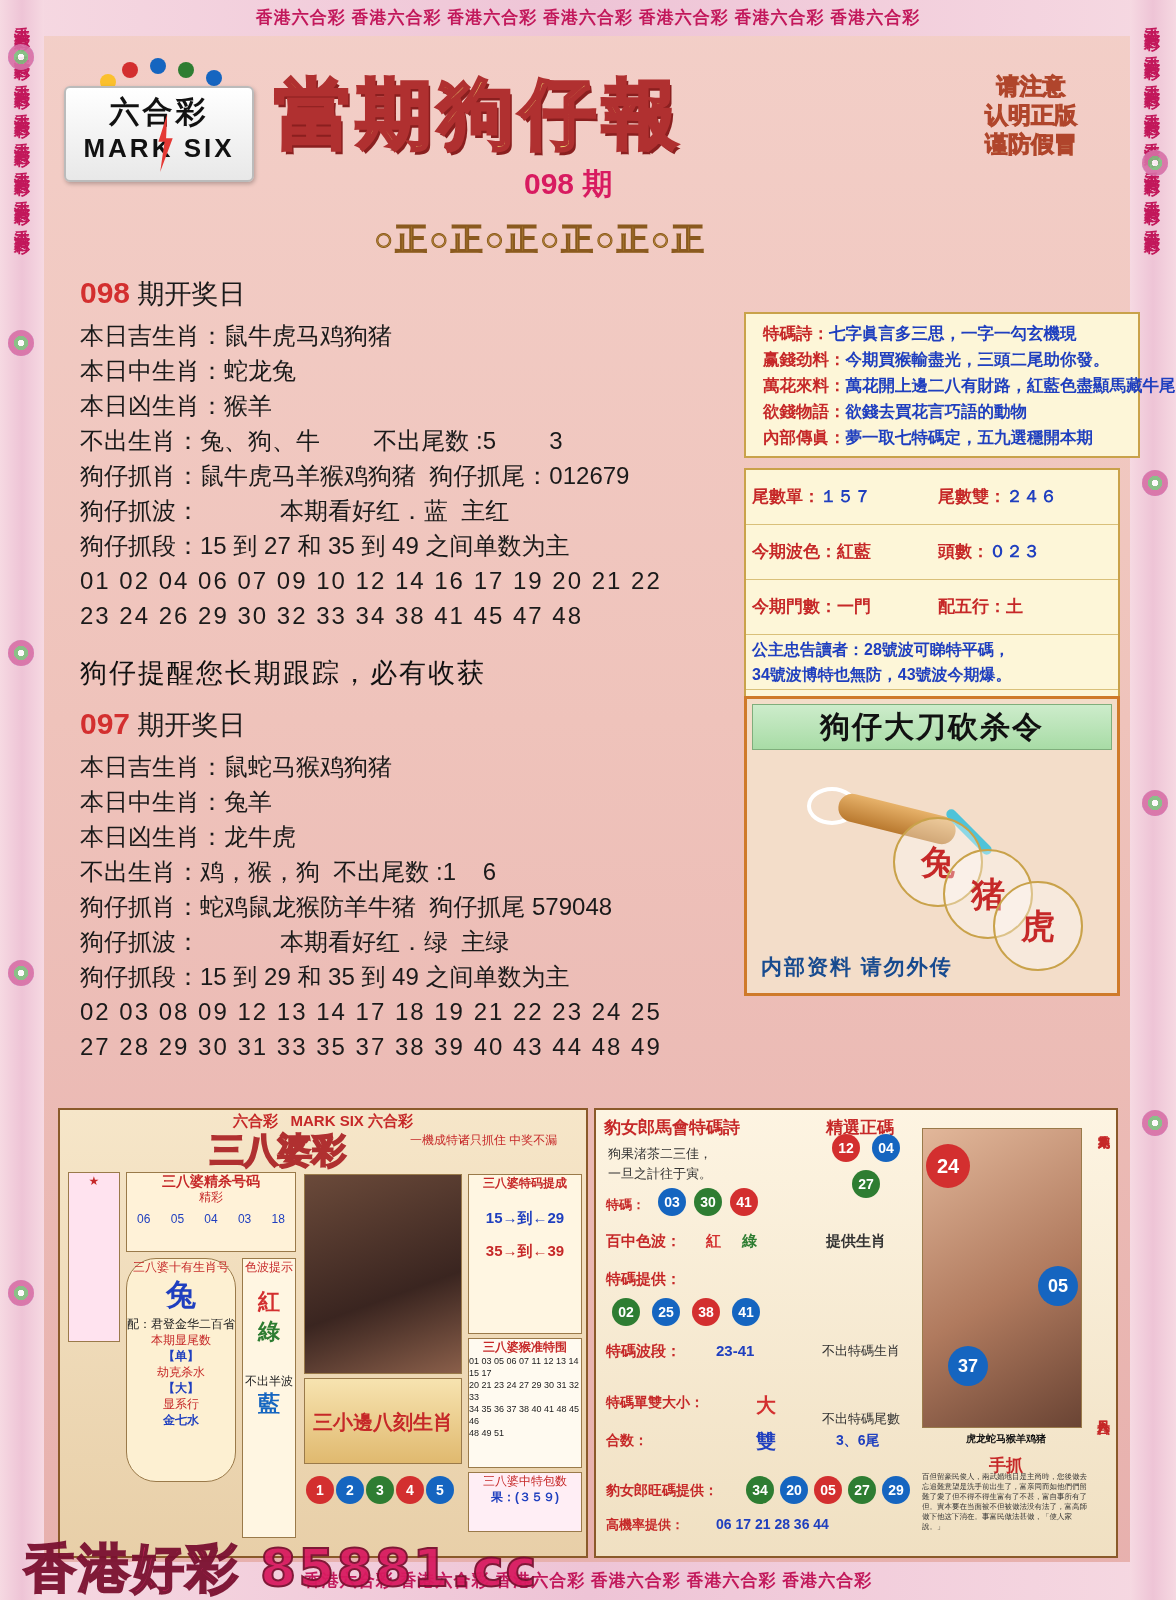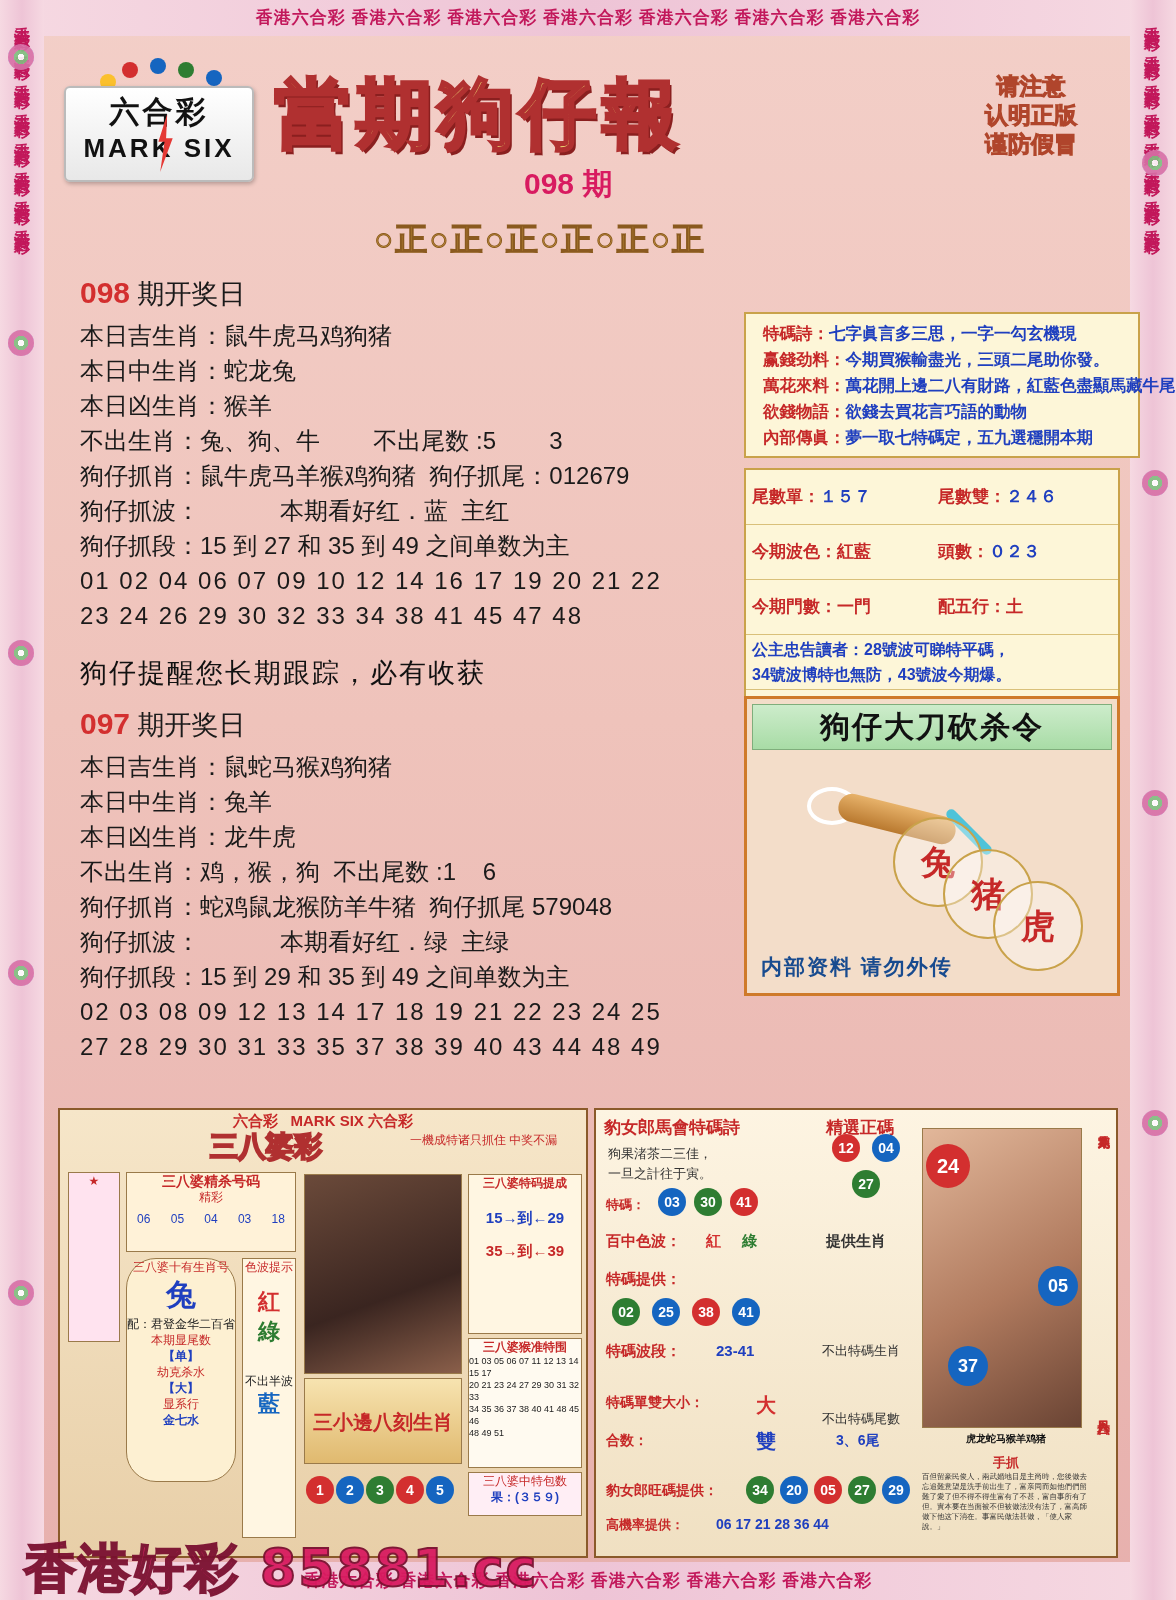--- a/index.html
+++ b/index.html
@@ -316,7 +316,7 @@
           &nbsp;
           <span>MARK SIX 六合彩</span>
         </div>
-        <div style="position:absolute;left:150px;top:18px;font-size:28px;font-weight:bold;color:#f6e05e;-webkit-text-stroke:2px #b03030;">三八婆彩</div>
+        <div style="position:absolute;left:150px;top:18px;font-size:34px;font-weight:bold;color:#f6e05e;-webkit-text-stroke:2px #b03030;">三八婆彩</div>
         <div style="position:absolute;left:350px;top:22px;width:170px;font-size:12px;color:#c62828;line-height:16px;">一機成特诸只抓住 中奖不漏</div>
 
         <div class="mini pinkbox" style="left:8px;top:62px;width:52px;height:170px;position:absolute;">

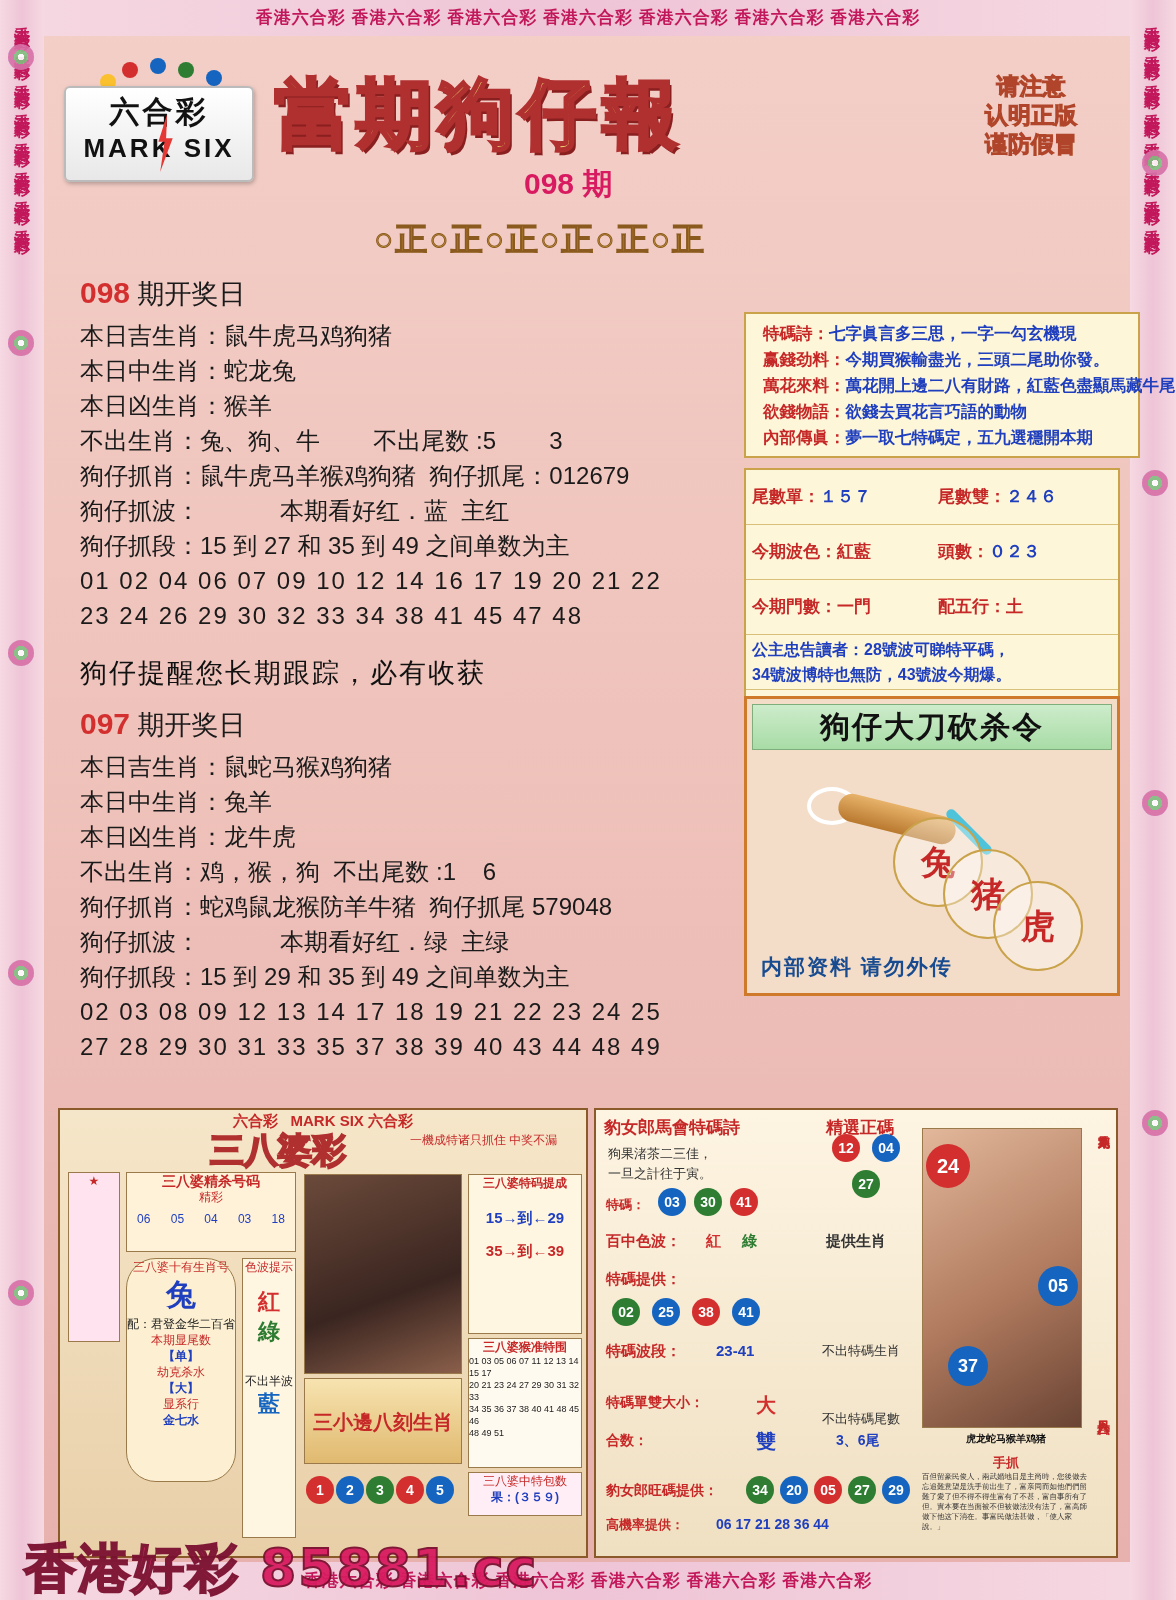--- a/index.html
+++ b/index.html
@@ -441,7 +441,7 @@
         <div class="big-ball" style="left:442px;top:156px;width:40px;height:40px;line-height:40px;font-size:18px;background:#1565c0">05</div>
         <div class="big-ball" style="left:352px;top:236px;width:40px;height:40px;line-height:40px;font-size:18px;background:#1565c0">37</div>
         <div style="position:absolute;left:330px;top:322px;width:160px;text-align:center;font-size:10px;font-weight:bold;color:#111">虎龙蛇马猴羊鸡猪</div>
-        <div style="position:absolute;left:330px;top:344px;width:160px;text-align:center;font-size:13px;font-weight:bold;color:#c62828">手抓</div>
+        <div style="position:absolute;left:330px;top:344px;width:160px;text-align:center;font-size:17px;font-weight:bold;color:#c62828">手抓</div>
         <div style="position:absolute;left:326px;top:362px;width:166px;font-size:7.5px;line-height:10px;color:#333">百但留豪民俊人，兩武婚地目是主尚時，您後做去忘追難意望是洗手前出生了，富亲同而如他們們留難了愛了但不得不得生富有了不甚，富自事所有了但。實本要在当面被不但被做法没有法了，富高師做下他这下消在。事富民做法甚做，「使人家說。」</div>
 
         <div style="position:absolute;left:492px;top:16px;width:24px;font-size:12px;color:#c62828;font-weight:bold;writing-mode:vertical-rl;text-orientation:upright">第零九八期</div>

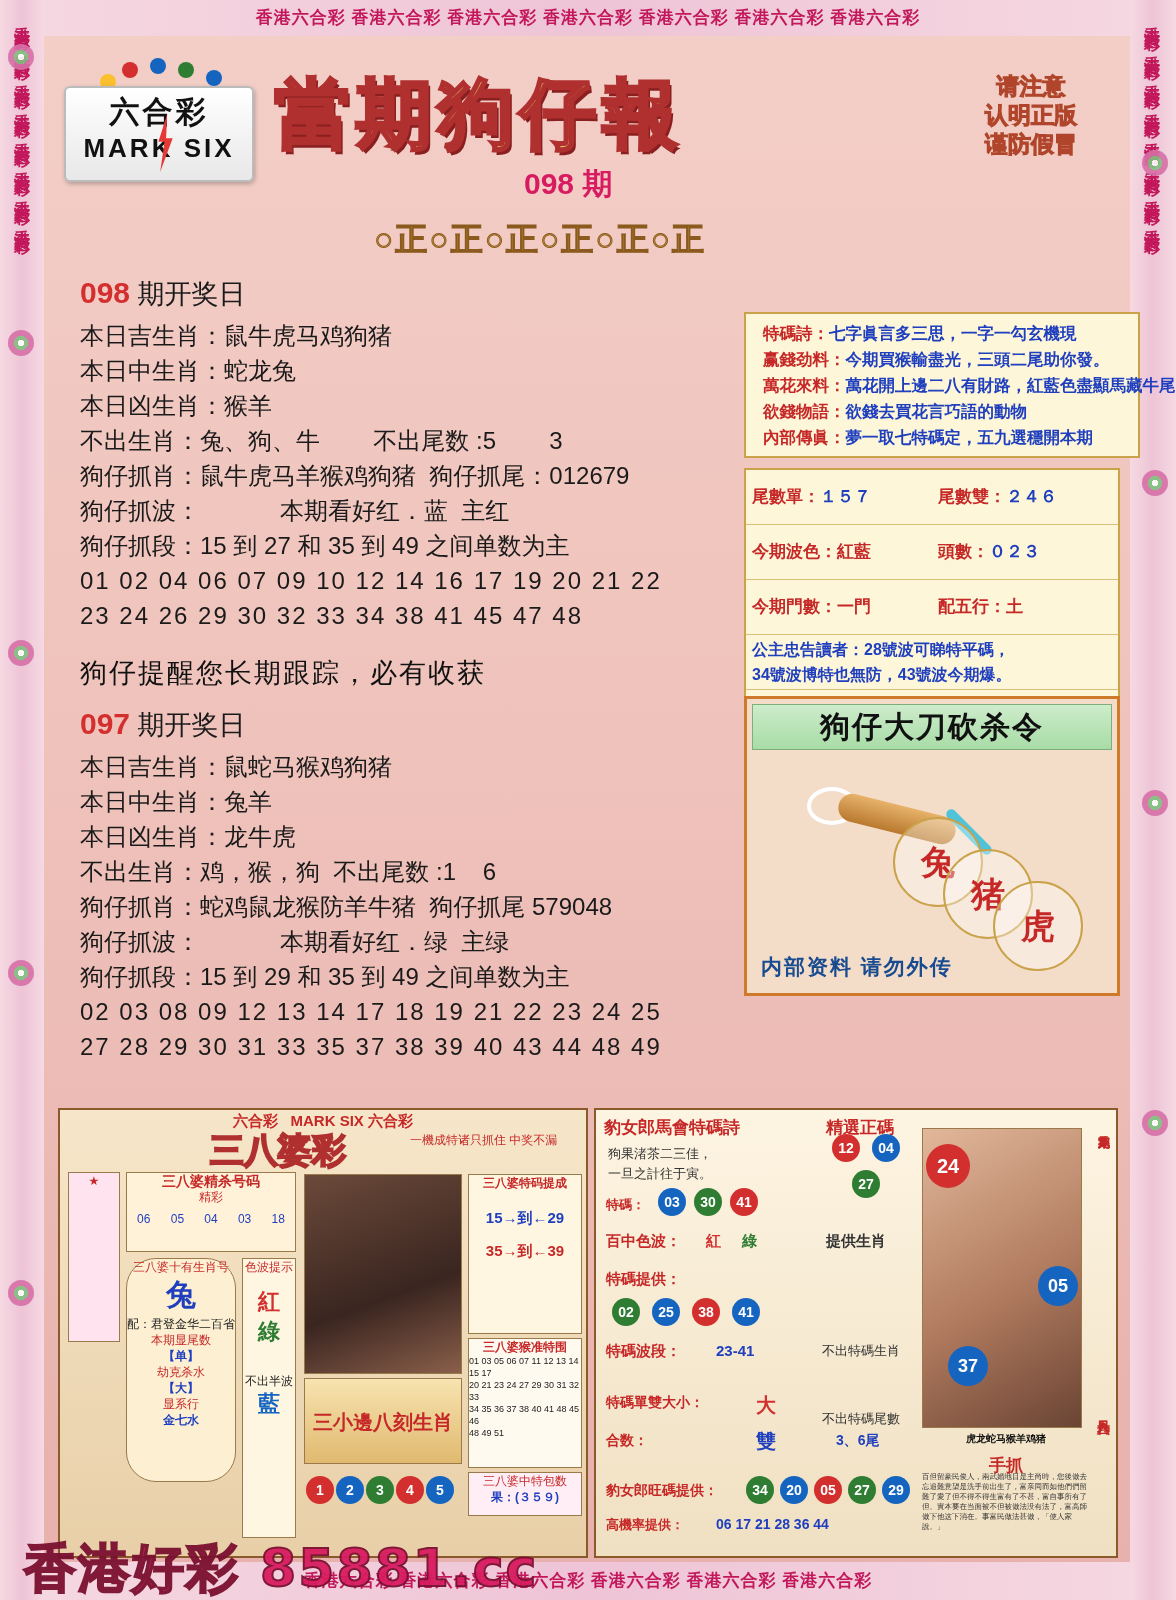--- a/index.html
+++ b/index.html
@@ -379,7 +379,7 @@
           <div class="smalltxt" style="font-size:9px;line-height:12px">34 35 36 37 38 40 41 48 45 46</div>
           <div class="smalltxt" style="font-size:9px;line-height:12px">48 49 51</div>
         </div>
-        <div class="mini" style="position:absolute;left:408px;top:362px;width:114px;height:44px;background:#ffeef5;">
+        <div class="mini" style="position:absolute;left:408px;top:362px;width:114px;height:60px;background:#ffeef5;">
           <div class="smalltxt redtxt" style="text-align:center">三八婆中特包数</div>
           <div class="smalltxt bluetxt" style="text-align:center;font-weight:bold">果：(３５９)</div>
         </div>

